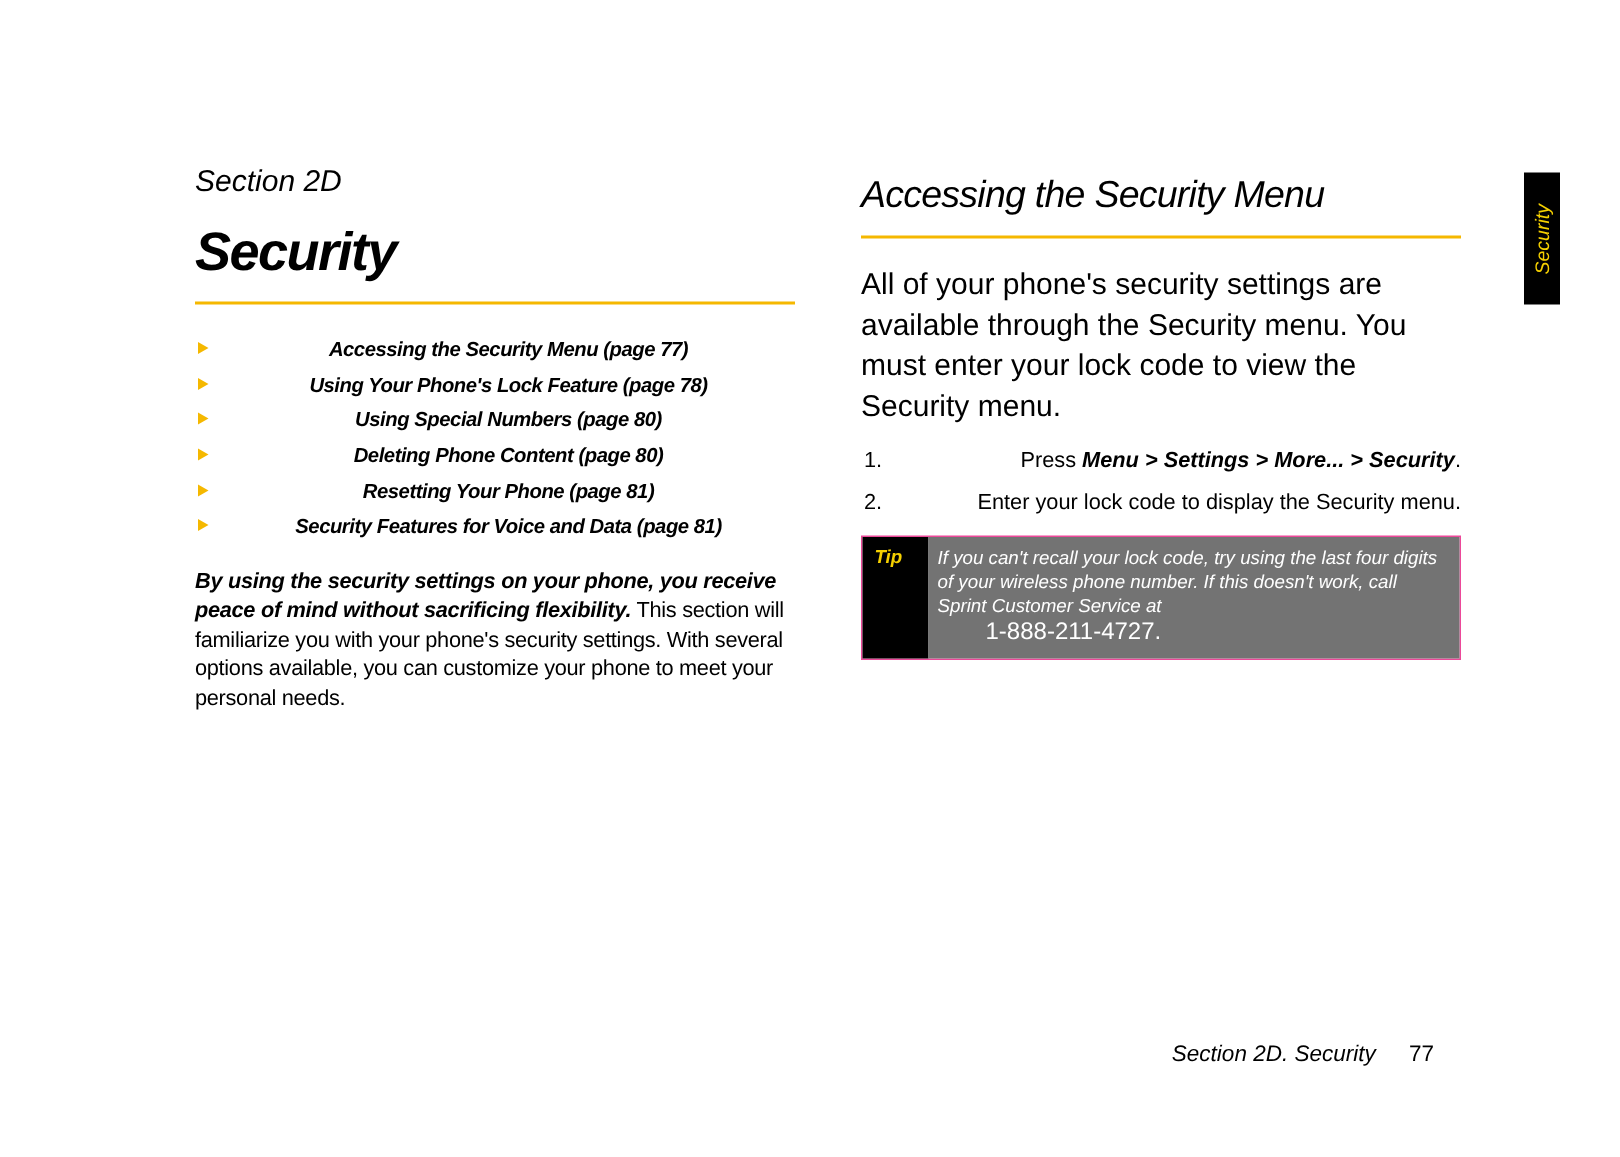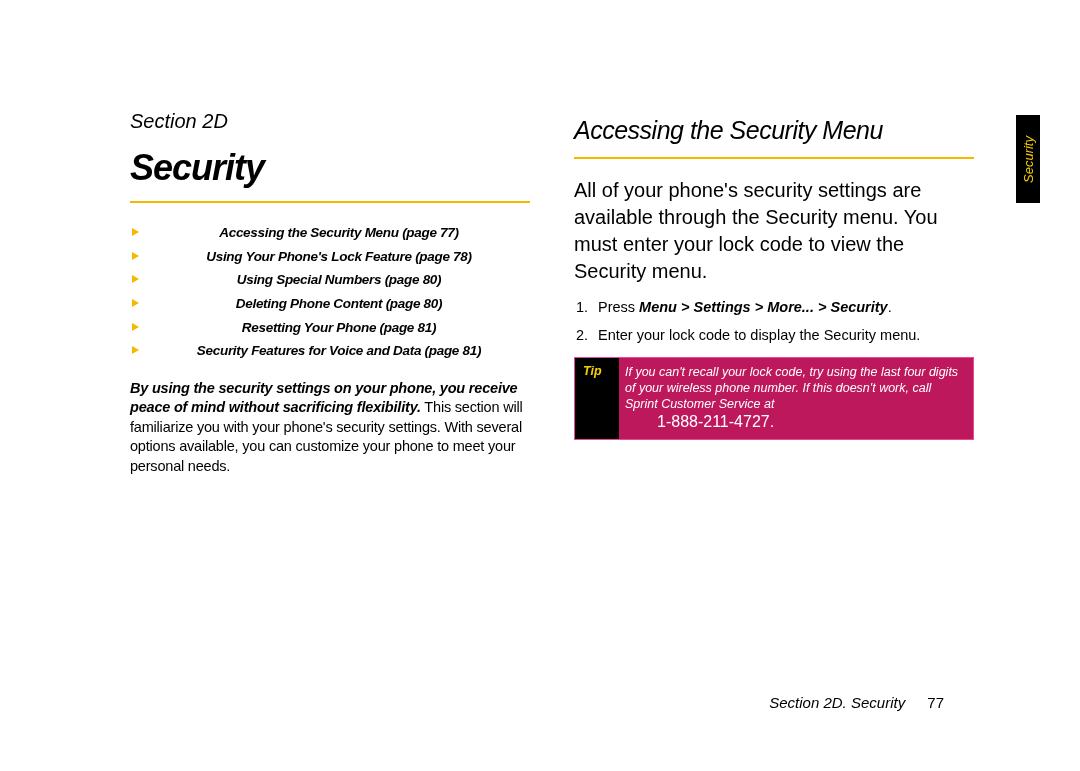--- a/index.html
+++ b/index.html
@@ -94,6 +94,7 @@
       list-style: none;
       counter-reset: step;
       margin: 8px 0;
+      text-align: right;
     }
     .numbered li {
       font-size: 14.5px;

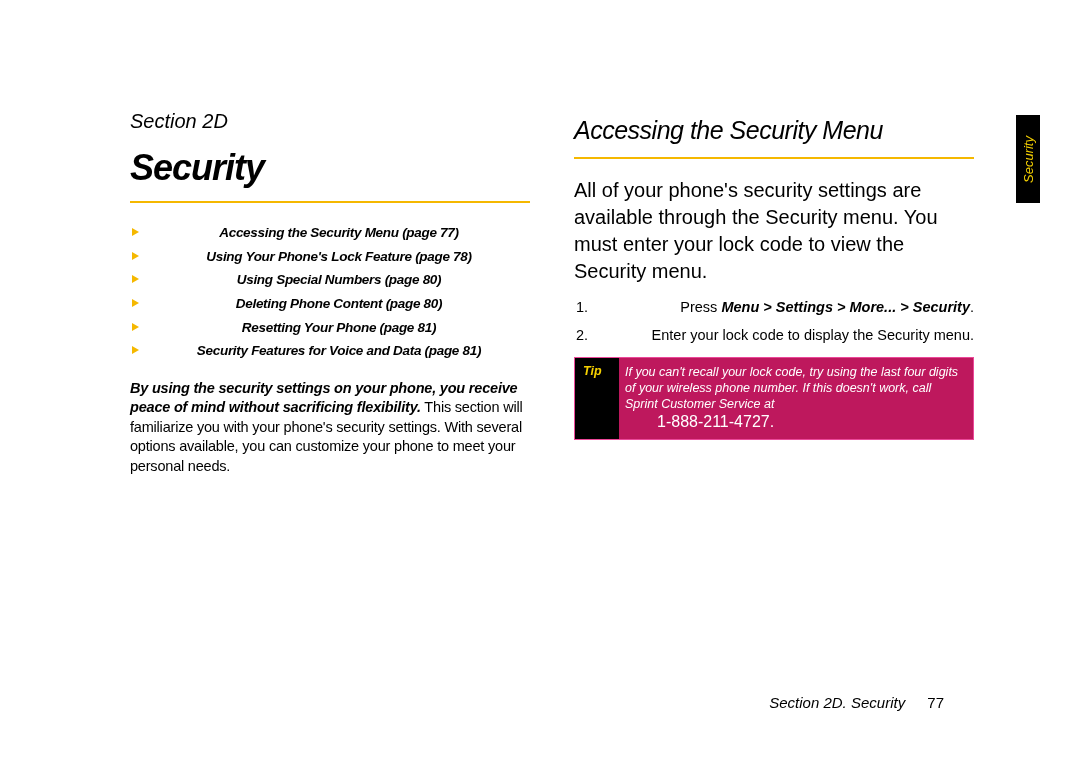--- a/index.html
+++ b/index.html
@@ -127,7 +127,7 @@
       width: 44px;
     }
     .tip-body {
-      background: #be185d;
+      background: #737373;
       color: #fff;
       font-style: italic;
       padding: 6px 10px 6px 6px;

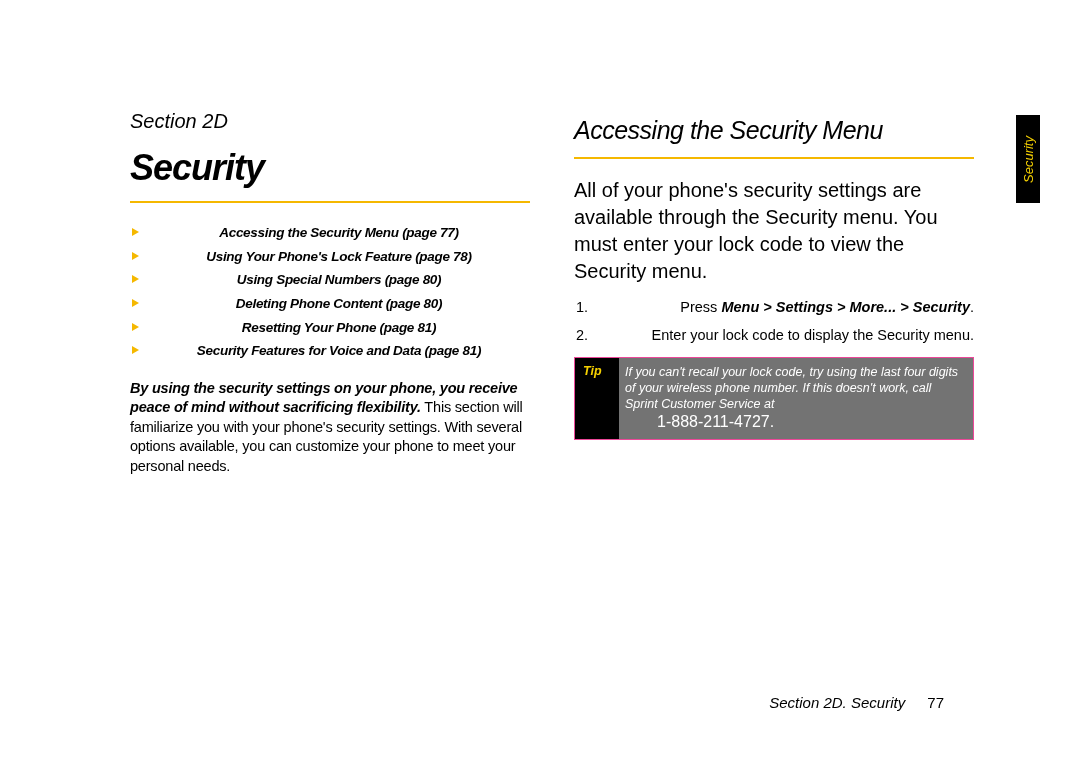--- a/index.html
+++ b/index.html
@@ -157,7 +157,7 @@
     }
     .footer {
       position: absolute;
-      right: 136px;
+      right: 124px;
       bottom: 60px;
       font-style: italic;
       font-size: 15px;

